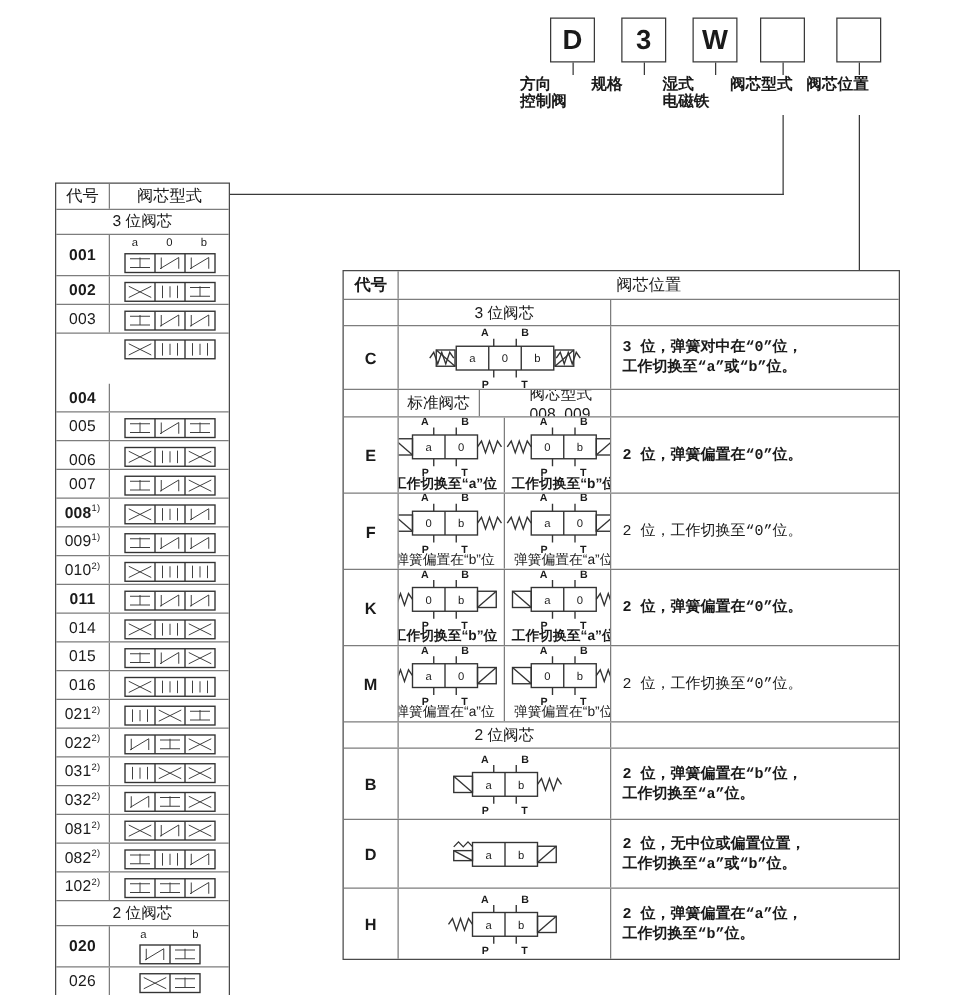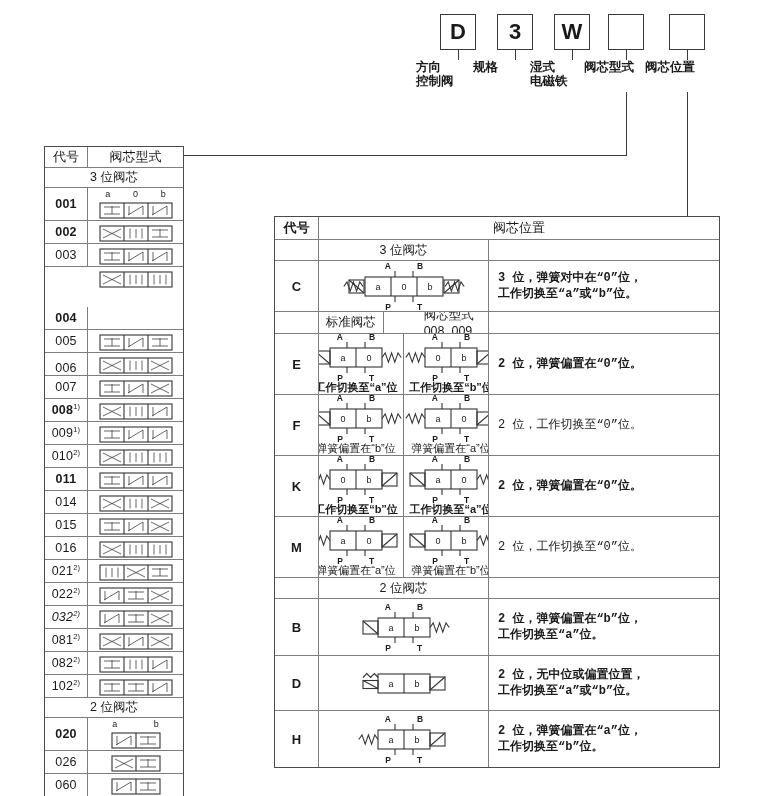--- a/index.html
+++ b/index.html
@@ -563,6 +563,31 @@
       </div>
     </div>
     <div class="trow">
+      <div class="tcell c-code row" style="height: 22px;">
+        <span class="codetxt light">031<sup>2)</sup></span>
+      </div>
+      <div class="tcell c-sym" style="height: 22px;">
+        <div class="abzone">
+          <div class="sym-wrap">
+            <svg width="74" height="17" viewBox="0 0 74 17">
+              <g transform="translate(1,1)">
+                <rect x="0" y="0" width="72" height="15" class="sv-box"></rect>
+                <line x1="24" y1="0" x2="24" y2="15" class="sv-box"></line>
+                <line x1="48" y1="0" x2="48" y2="15" class="sv-box"></line>
+                <line x1="6" y1="2.5" x2="6" y2="12.5" class="mini"></line>
+                <line x1="18" y1="2.5" x2="18" y2="12.5" class="mini"></line>
+                <line x1="12" y1="3" x2="12" y2="12" class="mini"></line>
+                <line x1="27" y1="12" x2="45" y2="3" class="mini"></line>
+                <line x1="27" y1="3" x2="45" y2="12" class="mini"></line>
+                <line x1="51" y1="12" x2="69" y2="3" class="mini"></line>
+                <line x1="51" y1="3" x2="69" y2="12" class="mini"></line>
+              </g>
+            </svg>
+          </div>
+        </div>
+      </div>
+    </div>
+    <div class="trow">
       <div class="tcell c-code row" style="height: 22px; font-style: italic;">
         <span class="codetxt light">032<sup>2)</sup></span>
       </div>

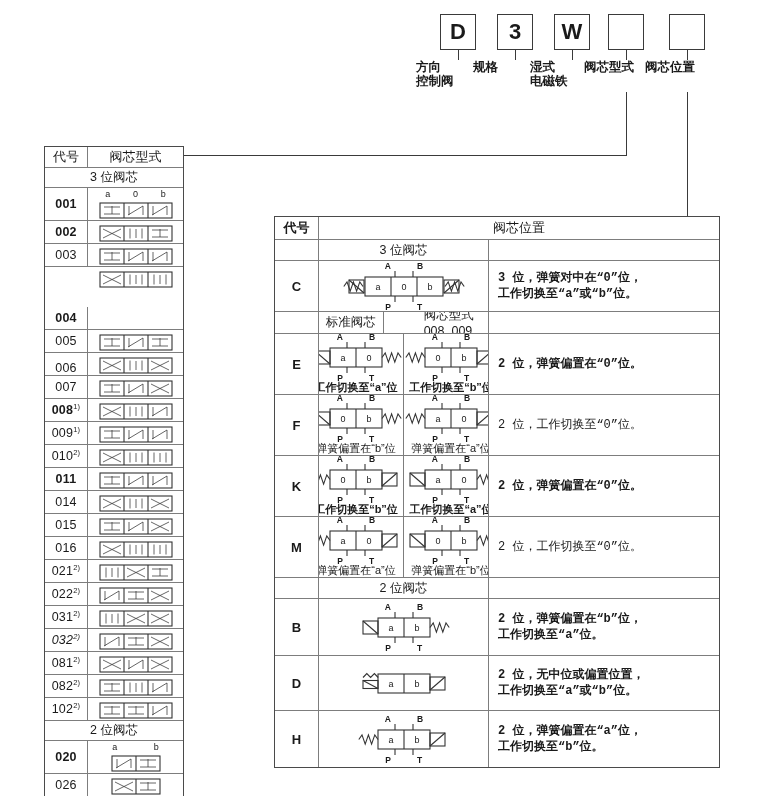--- a/index.html
+++ b/index.html
@@ -588,7 +588,7 @@
       </div>
     </div>
     <div class="trow">
-      <div class="tcell c-code row" style="height: 22px; font-style: italic;">
+      <div class="tcell c-code row" style="height: 22px;">
         <span class="codetxt light">032<sup>2)</sup></span>
       </div>
       <div class="tcell c-sym" style="height: 22px;">

